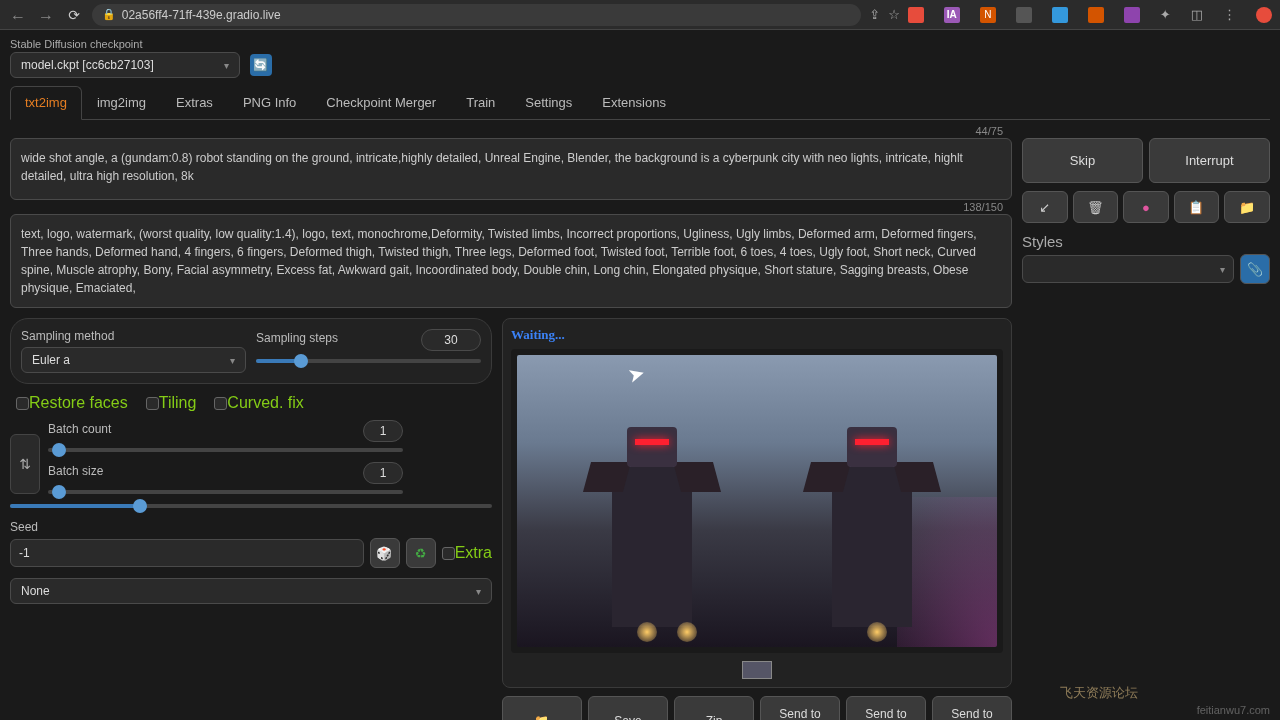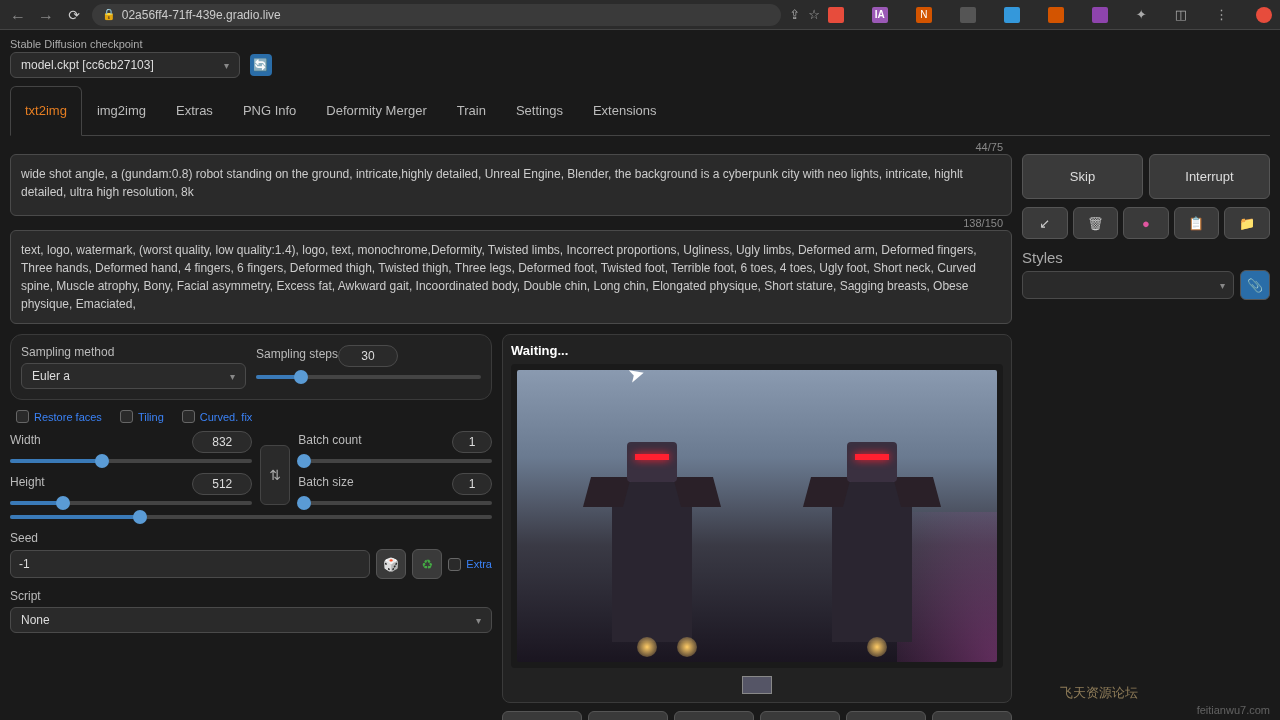--- a/index.html
+++ b/index.html
@@ -11,7 +11,7 @@
 .reload { color: #ccc; font-size: 14px; width: 20px; text-align: center; }
 .url-bar { flex: 1; background: #3a3a3a; border-radius: 14px; height: 22px; display: flex; align-items: center; padding: 0 10px; gap: 6px; color: #ccc; font-size: 12px; }
 .lock { font-size: 11px; }
-.ext-icons { display: flex; gap: 28px; align-items: center; }
+.ext-icons { display: flex; gap: 20px; align-items: center; }
 .ext-icon { width: 16px; height: 16px; border-radius: 2px; display: flex; align-items: center; justify-content: center; font-size: 10px; color: #fff; }
 
 

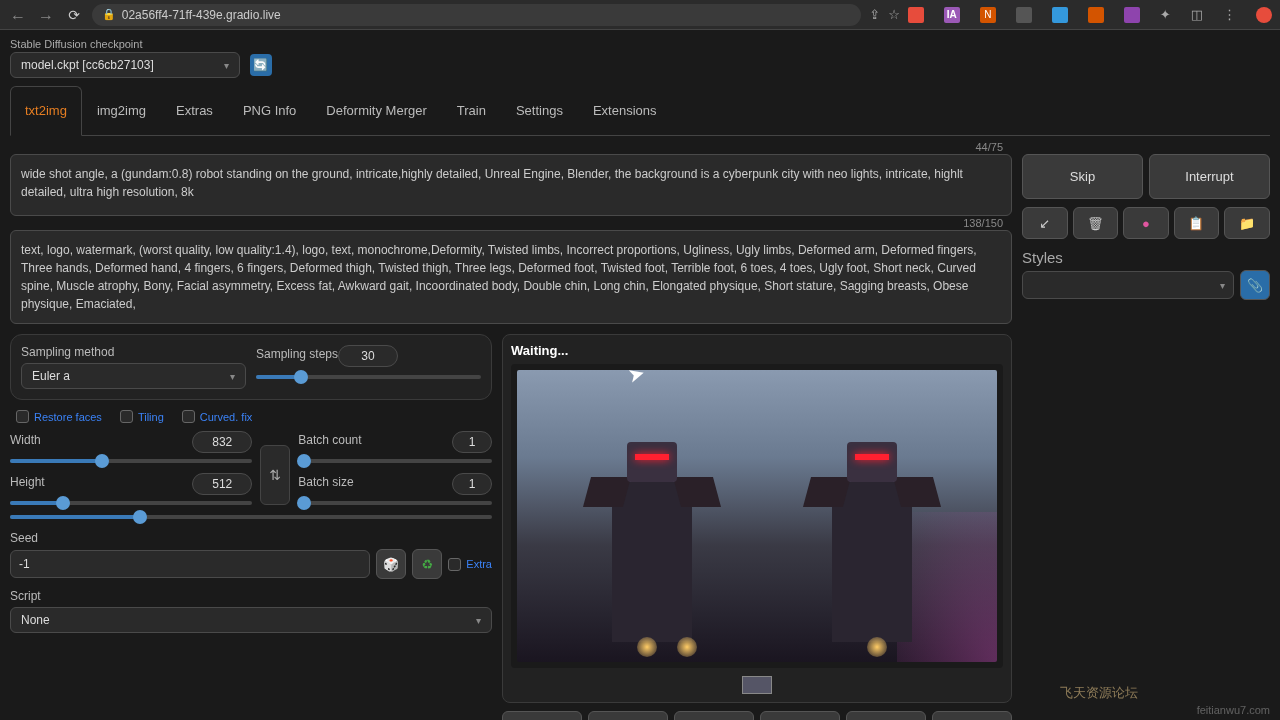--- a/index.html
+++ b/index.html
@@ -25,7 +25,7 @@
 
 
 .tabs { display: flex; border-bottom: 1px solid #444; margin-bottom: 8px; }
-.tab { padding: 16px 14px; font-size: 13px; color: #bbb; cursor: pointer; border: 1px solid transparent; border-radius: 6px 6px 0 0; }
+.tab { padding: 8px 14px; font-size: 13px; color: #bbb; cursor: pointer; border: 1px solid transparent; border-radius: 6px 6px 0 0; }
 .tab.active { color: #e67e22; border: 1px solid #444; border-bottom: 1px solid #1a1a1a; background: #1a1a1a; margin-bottom: -1px; }
 
 

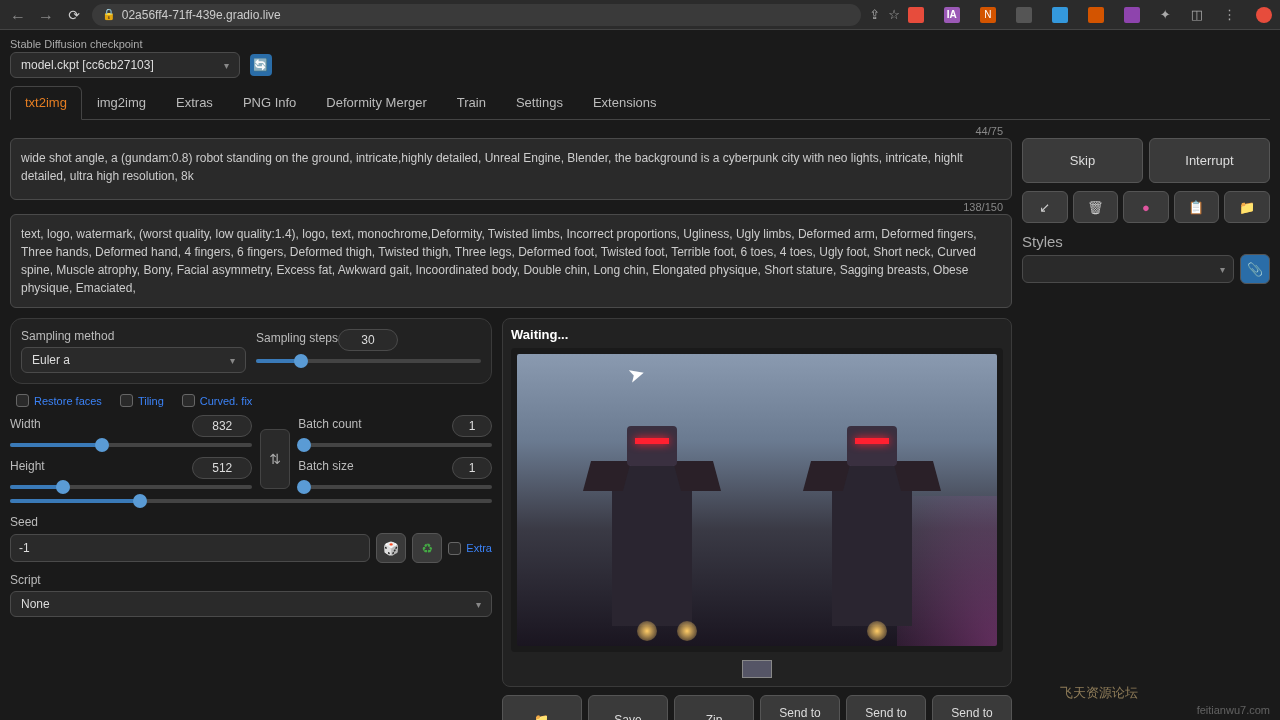--- a/index.html
+++ b/index.html
@@ -150,7 +150,7 @@
     <div class="tab">img2img</div>
     <div class="tab">Extras</div>
     <div class="tab">PNG Info</div>
-    <div class="tab">Deformity Merger</div>
+    <div class="tab">Checkpoint Merger</div>
     <div class="tab">Train</div>
     <div class="tab">Settings</div>
     <div class="tab">Extensions</div>

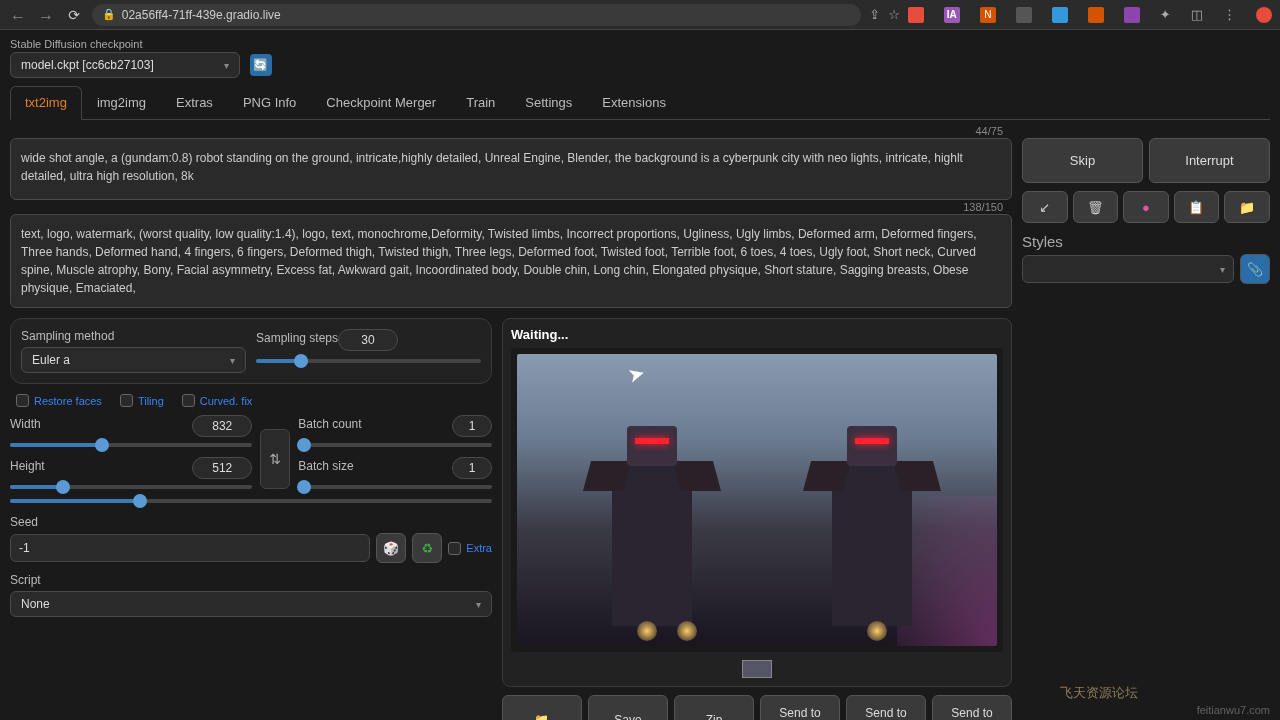--- a/index.html
+++ b/index.html
@@ -54,7 +54,7 @@
 .params-left { flex: 1; }
 .params-right { flex: 1; }
 
-.panel { background: #222; border: 1px solid #3a3a3a; border-radius: 12px; padding: 10px; margin-bottom: 8px; }
+.panel { background: #222; border: 1px solid #3a3a3a; border-radius: 18px; padding: 10px; margin-bottom: 8px; }
 .panel-half { display: flex; gap: 10px; }
 .panel-half > div { flex: 1; }
 

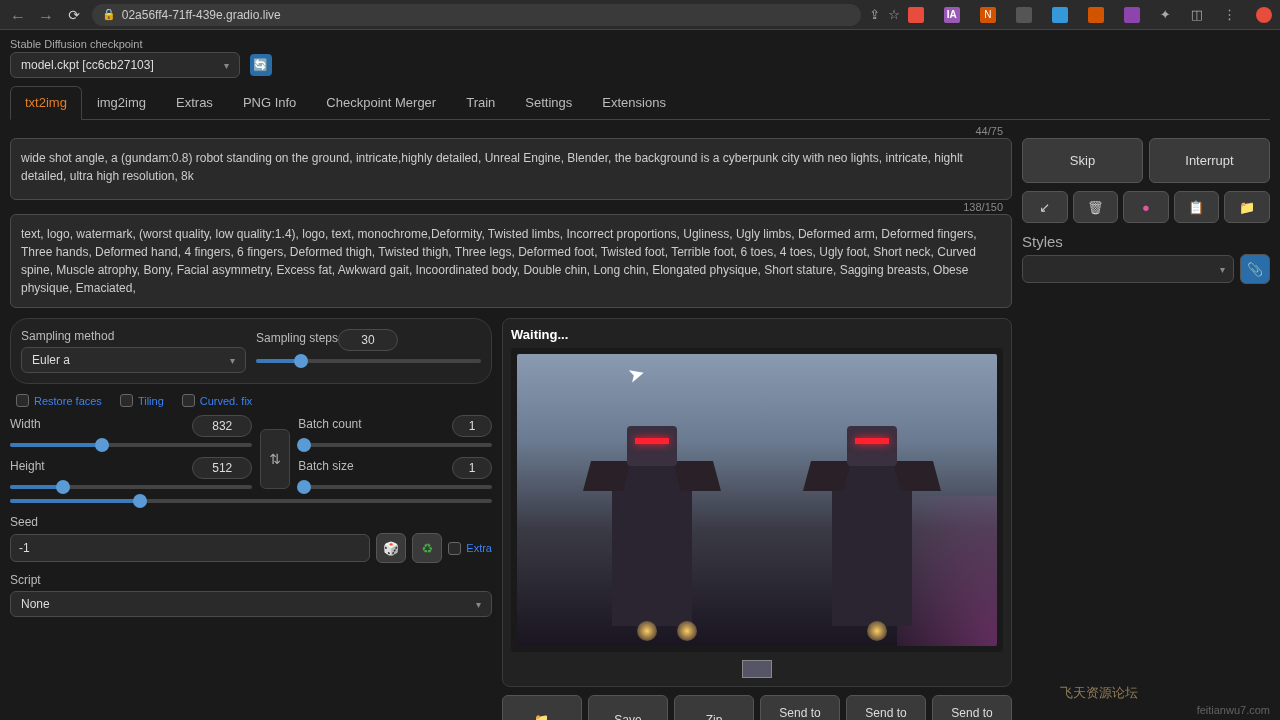--- a/index.html
+++ b/index.html
@@ -180,7 +180,7 @@
               </div>
             </div>
             <div>
-              <div style="display:flex;justify-content:flex-start;align-items:center">
+              <div style="display:flex;justify-content:space-between;align-items:center">
                 <div class="field-label">Sampling steps</div>
                 <div class="num-box">30</div>
               </div>

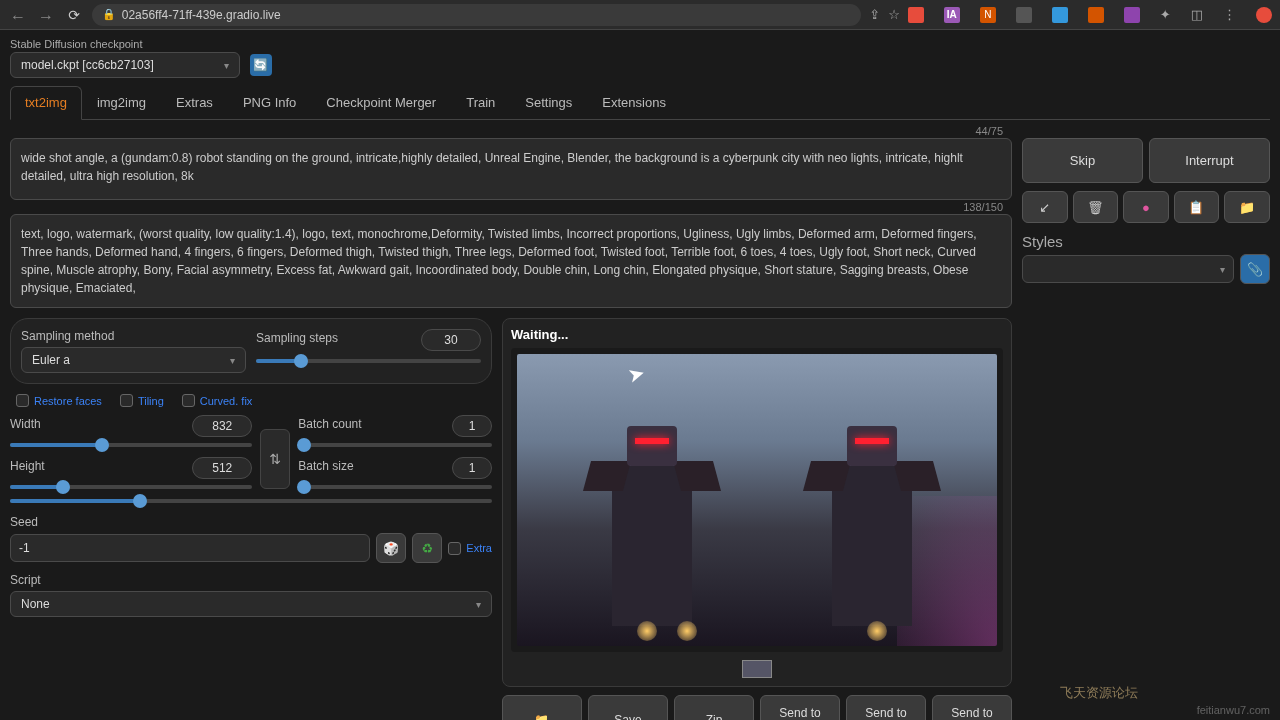--- a/index.html
+++ b/index.html
@@ -79,7 +79,7 @@
 
 
 .preview-panel { background: #222; border: 1px solid #3a3a3a; border-radius: 8px; padding: 8px; }
-.preview-header { font-size: 13px; color: #ffffff; font-weight: 600; margin-bottom: 6px; }
+.preview-header { font-size: 13px; color: #3b82f6; font-weight: 600; margin-bottom: 6px; font-family: Liberation Serif, serif; }
 .preview-img-wrap { position: relative; background: #1a1a1a; border-radius: 4px; display: flex; justify-content: center; padding: 6px; }
 .preview-img { width: 480px; height: 292px; background: linear-gradient(180deg, #8a9ab0 0%, #6a7a90 30%, #3a3a45 60%, #1a1520 100%); border-radius: 2px; position: relative; overflow: hidden; }
 .close-x { position: absolute; top: 10px; right: 10px; color: #888; font-size: 14px; }

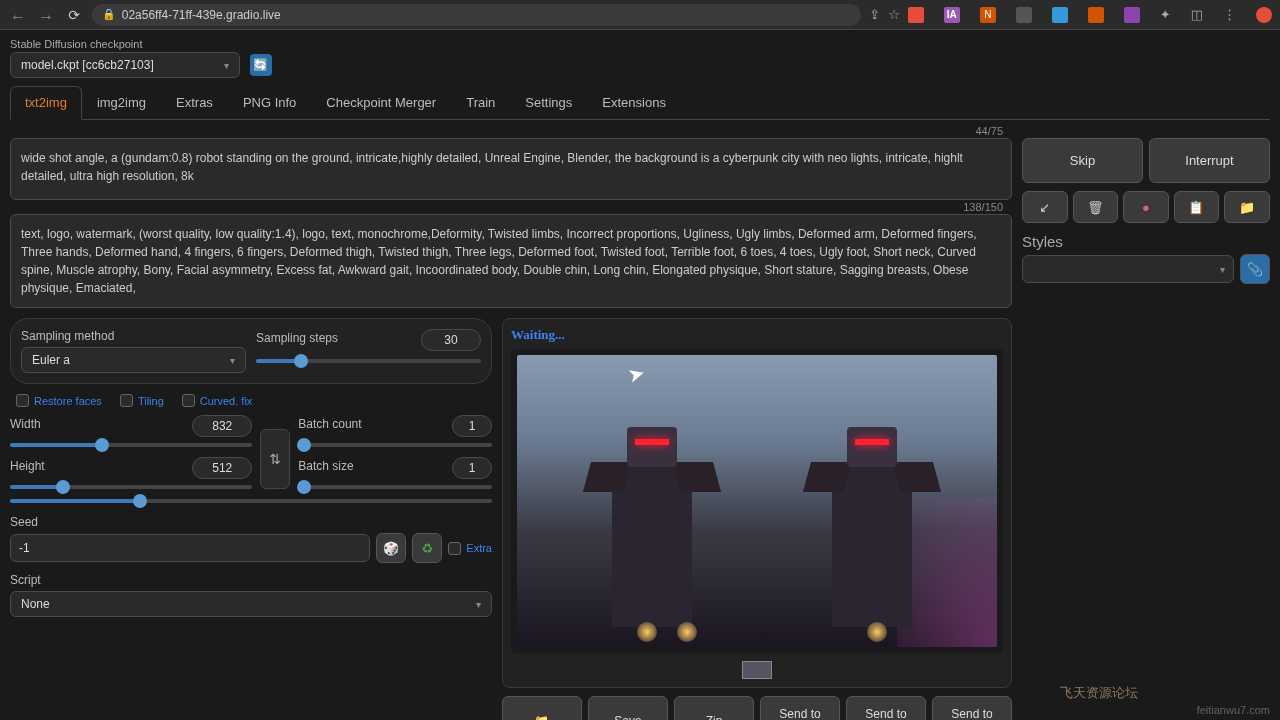--- a/index.html
+++ b/index.html
@@ -65,7 +65,7 @@
 .num-box { width: 60px; background: #2a2a2a; border: 1px solid #4a4a4a; border-radius: 14px; padding: 3px 8px; text-align: center; font-size: 12px; color: #ddd; }
 
 .checkbox-row { display: flex; gap: 18px; margin-top: 6px; }
-.checkbox { display: flex; align-items: center; gap: 5px; font-size: 11px; color: #3b82f6; }
+.checkbox { display: flex; align-items: center; font-size: 16px; color: #84cc16; }
 .checkbox-box { width: 13px; height: 13px; border: 1px solid #666; border-radius: 3px; background: #2a2a2a; }
 
 .dims-row { display: flex; gap: 8px; align-items: flex-end; }

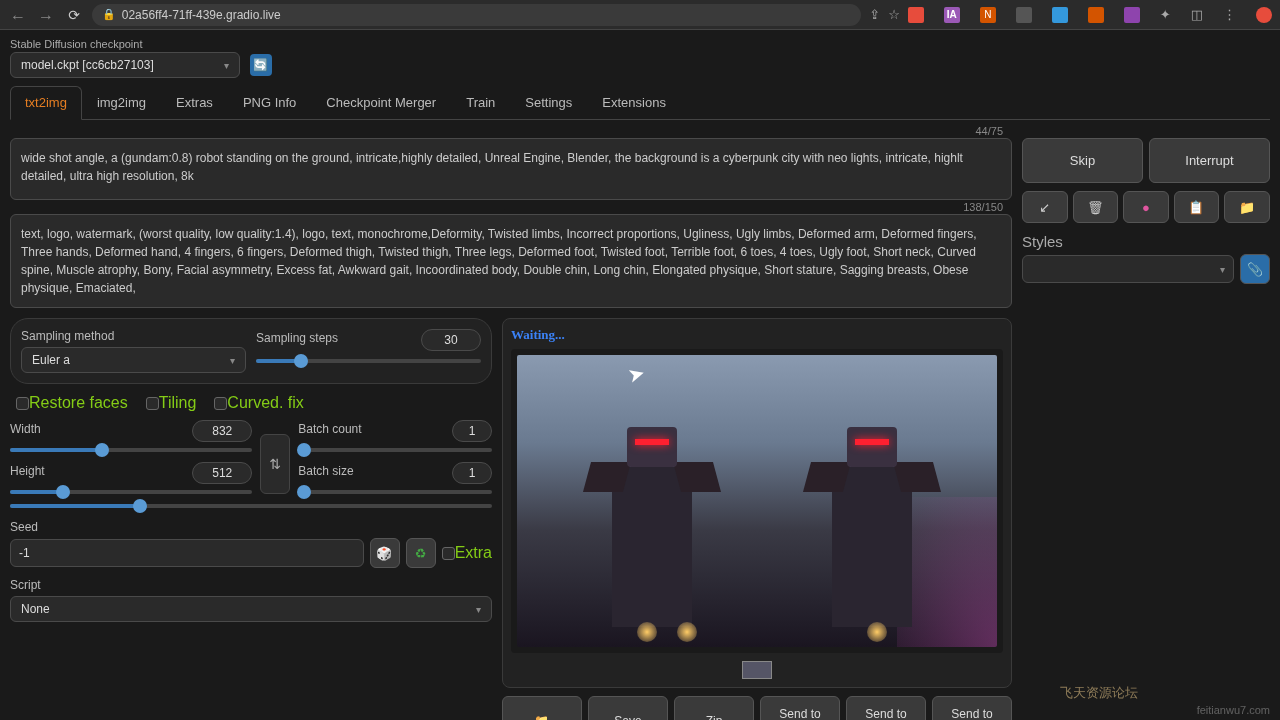--- a/index.html
+++ b/index.html
@@ -207,24 +207,6 @@
           </div>
 
           <div class="dims-row">
-            <div class="dims-left">
-              <div style="display:flex;justify-content:space-between;align-items:center">
-                <div class="field-label">Width</div>
-                <div class="num-box">832</div>
-              </div>
-              <div class="slider" style="margin:6px 0 10px">
-                <div class="slider-fill" style="width:38%"></div>
-                  <div class="slider-thumb" style="left:38%"></div>
-              </div>
-              <div style="display:flex;justify-content:space-between;align-items:center">
-                <div class="field-label">Height</div>
-                <div class="num-box">512</div>
-              </div>
-              <div class="slider" style="margin-top:6px">
-                <div class="slider-fill" style="width:22%"></div>
-                  <div class="slider-thumb" style="left:22%"></div>
-              </div>
-            </div>
             <div class="swap-btn">⇅</div>
             <div class="batch-col">
               <div style="display:flex;justify-content:space-between;align-items:center">

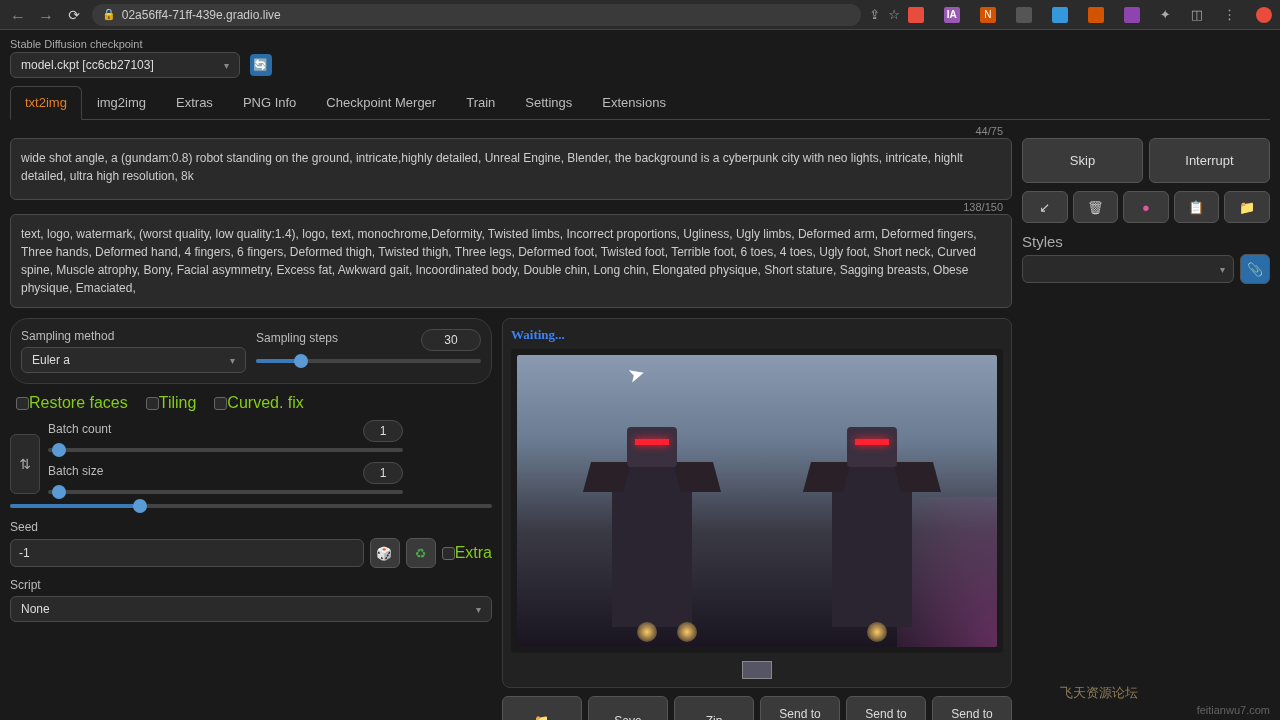--- a/index.html
+++ b/index.html
@@ -247,7 +247,6 @@
           </div>
 
           <div style="margin-top:10px">
-            <div class="field-label">Script</div>
             <div class="select" style="min-width:auto;width:100%">
               <span>None</span>
               <span class="chevron">▾</span>

